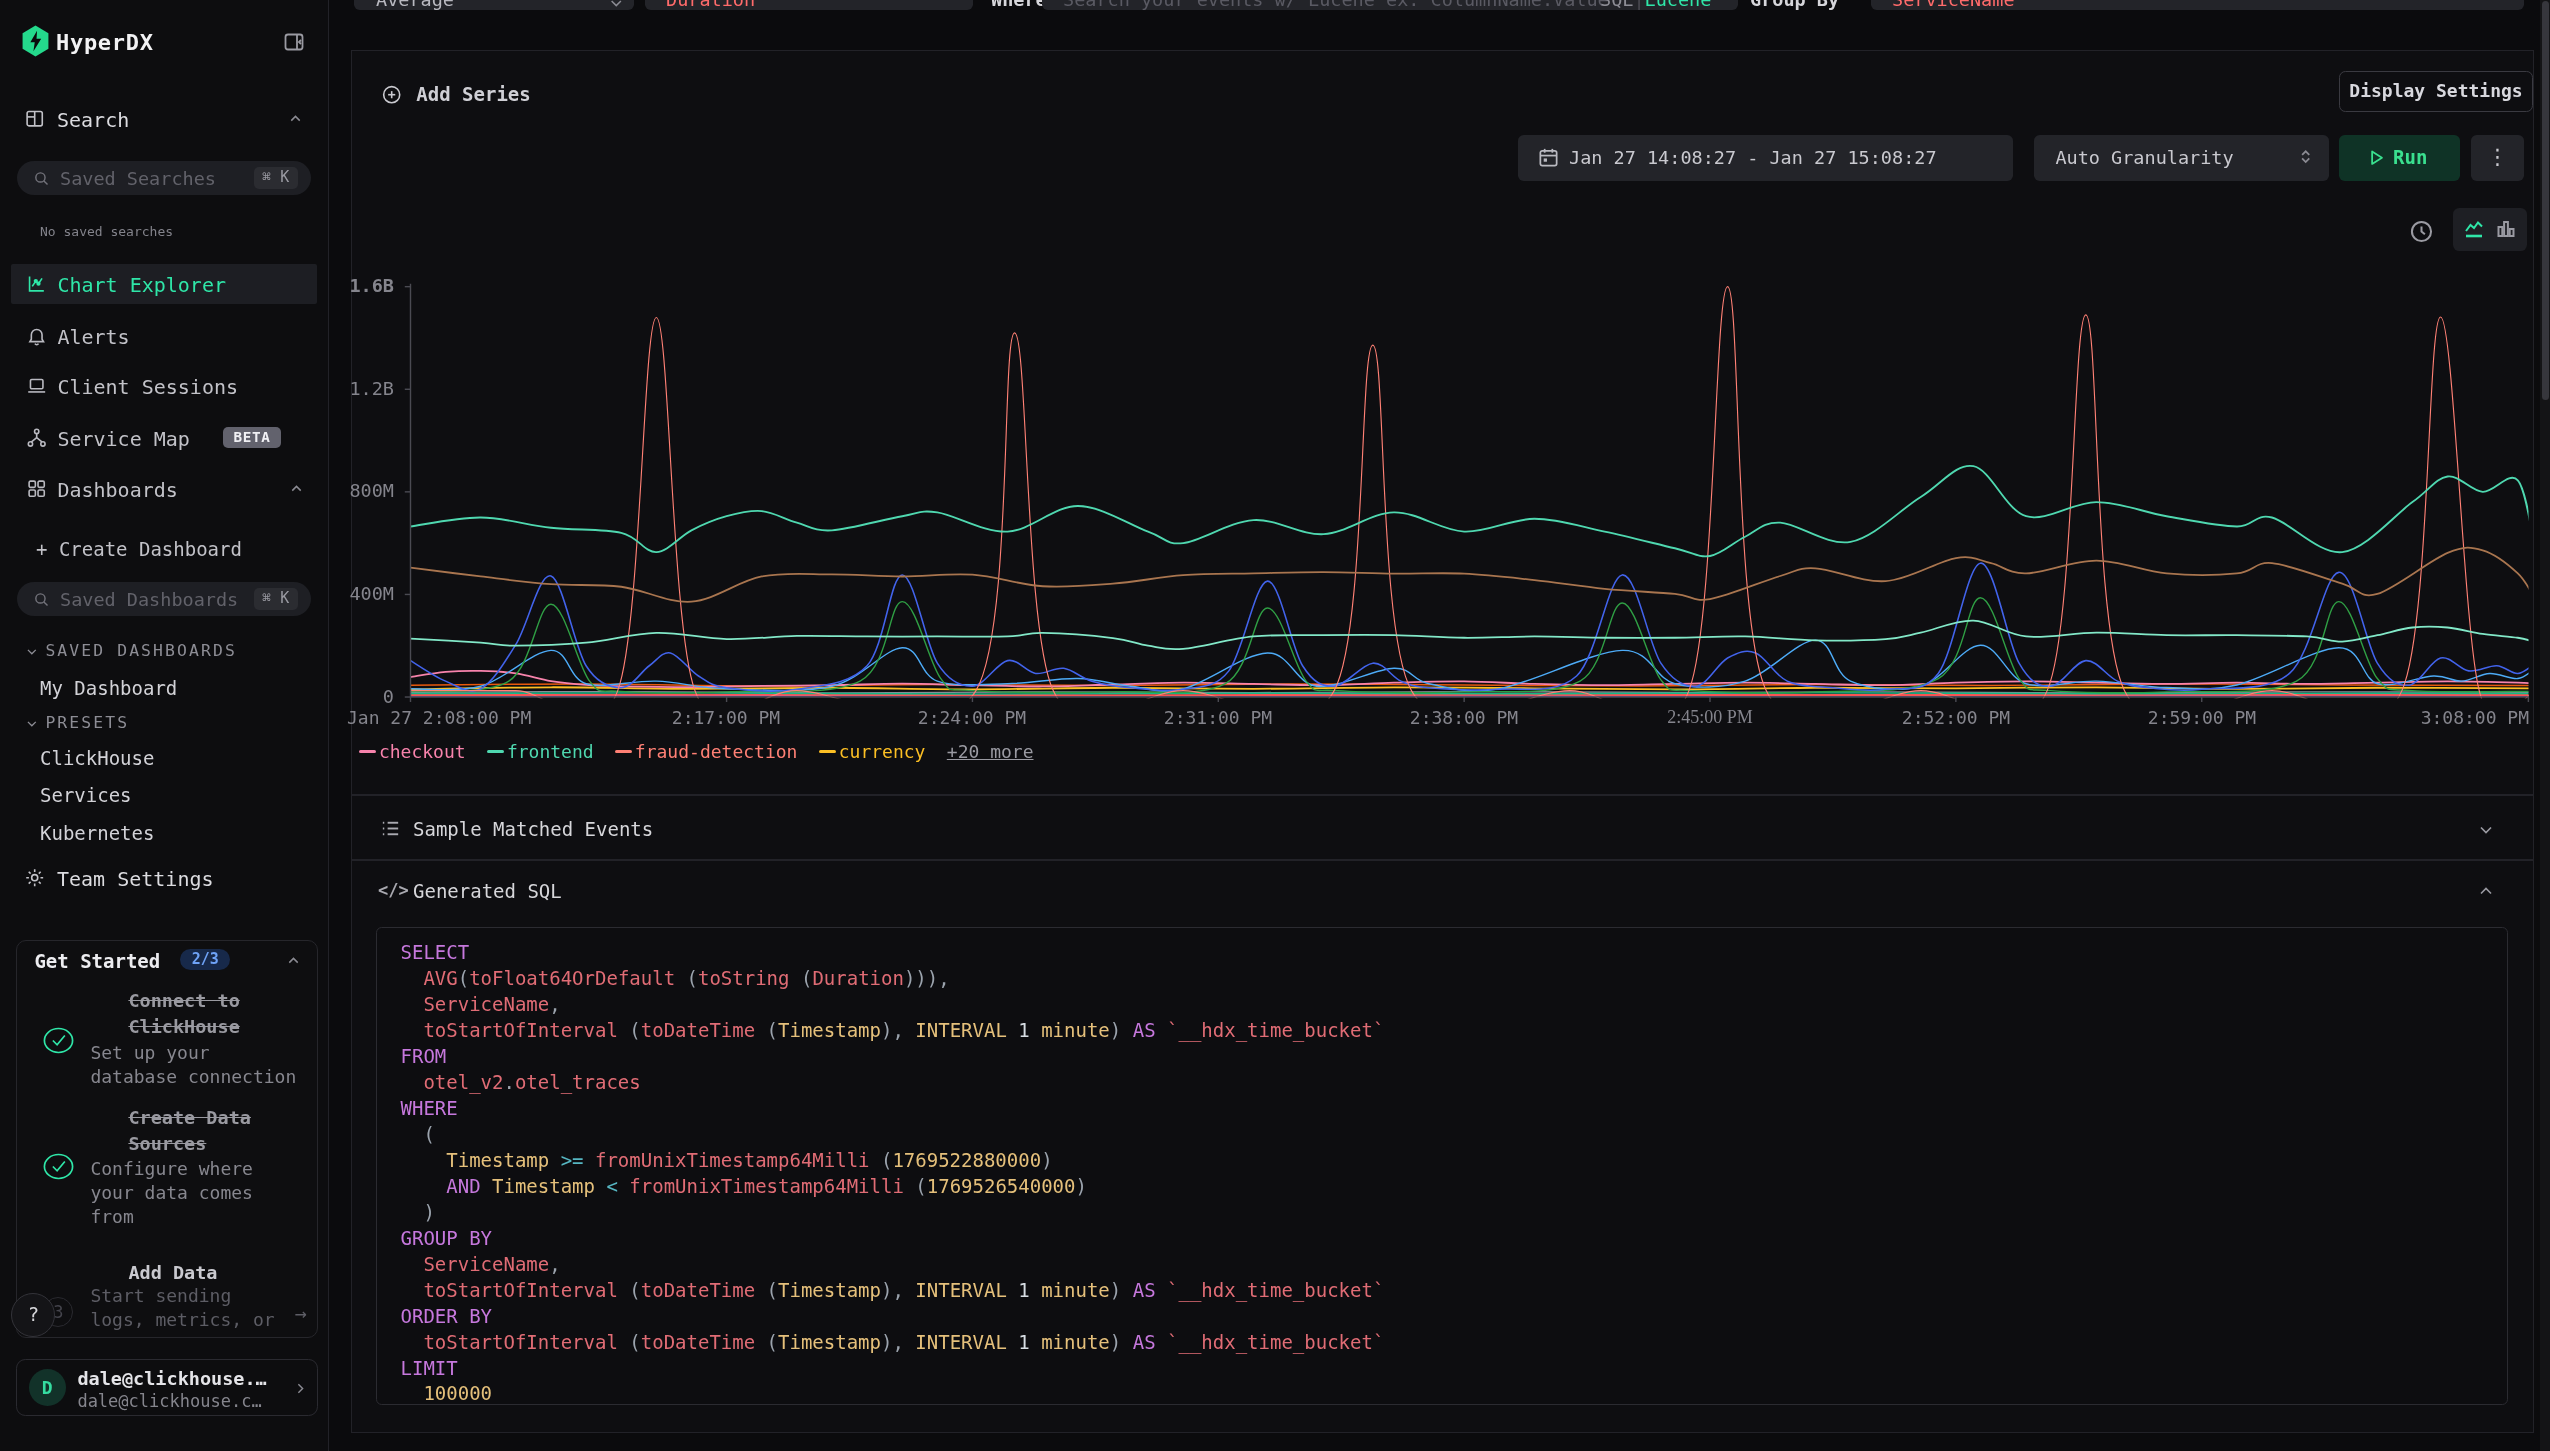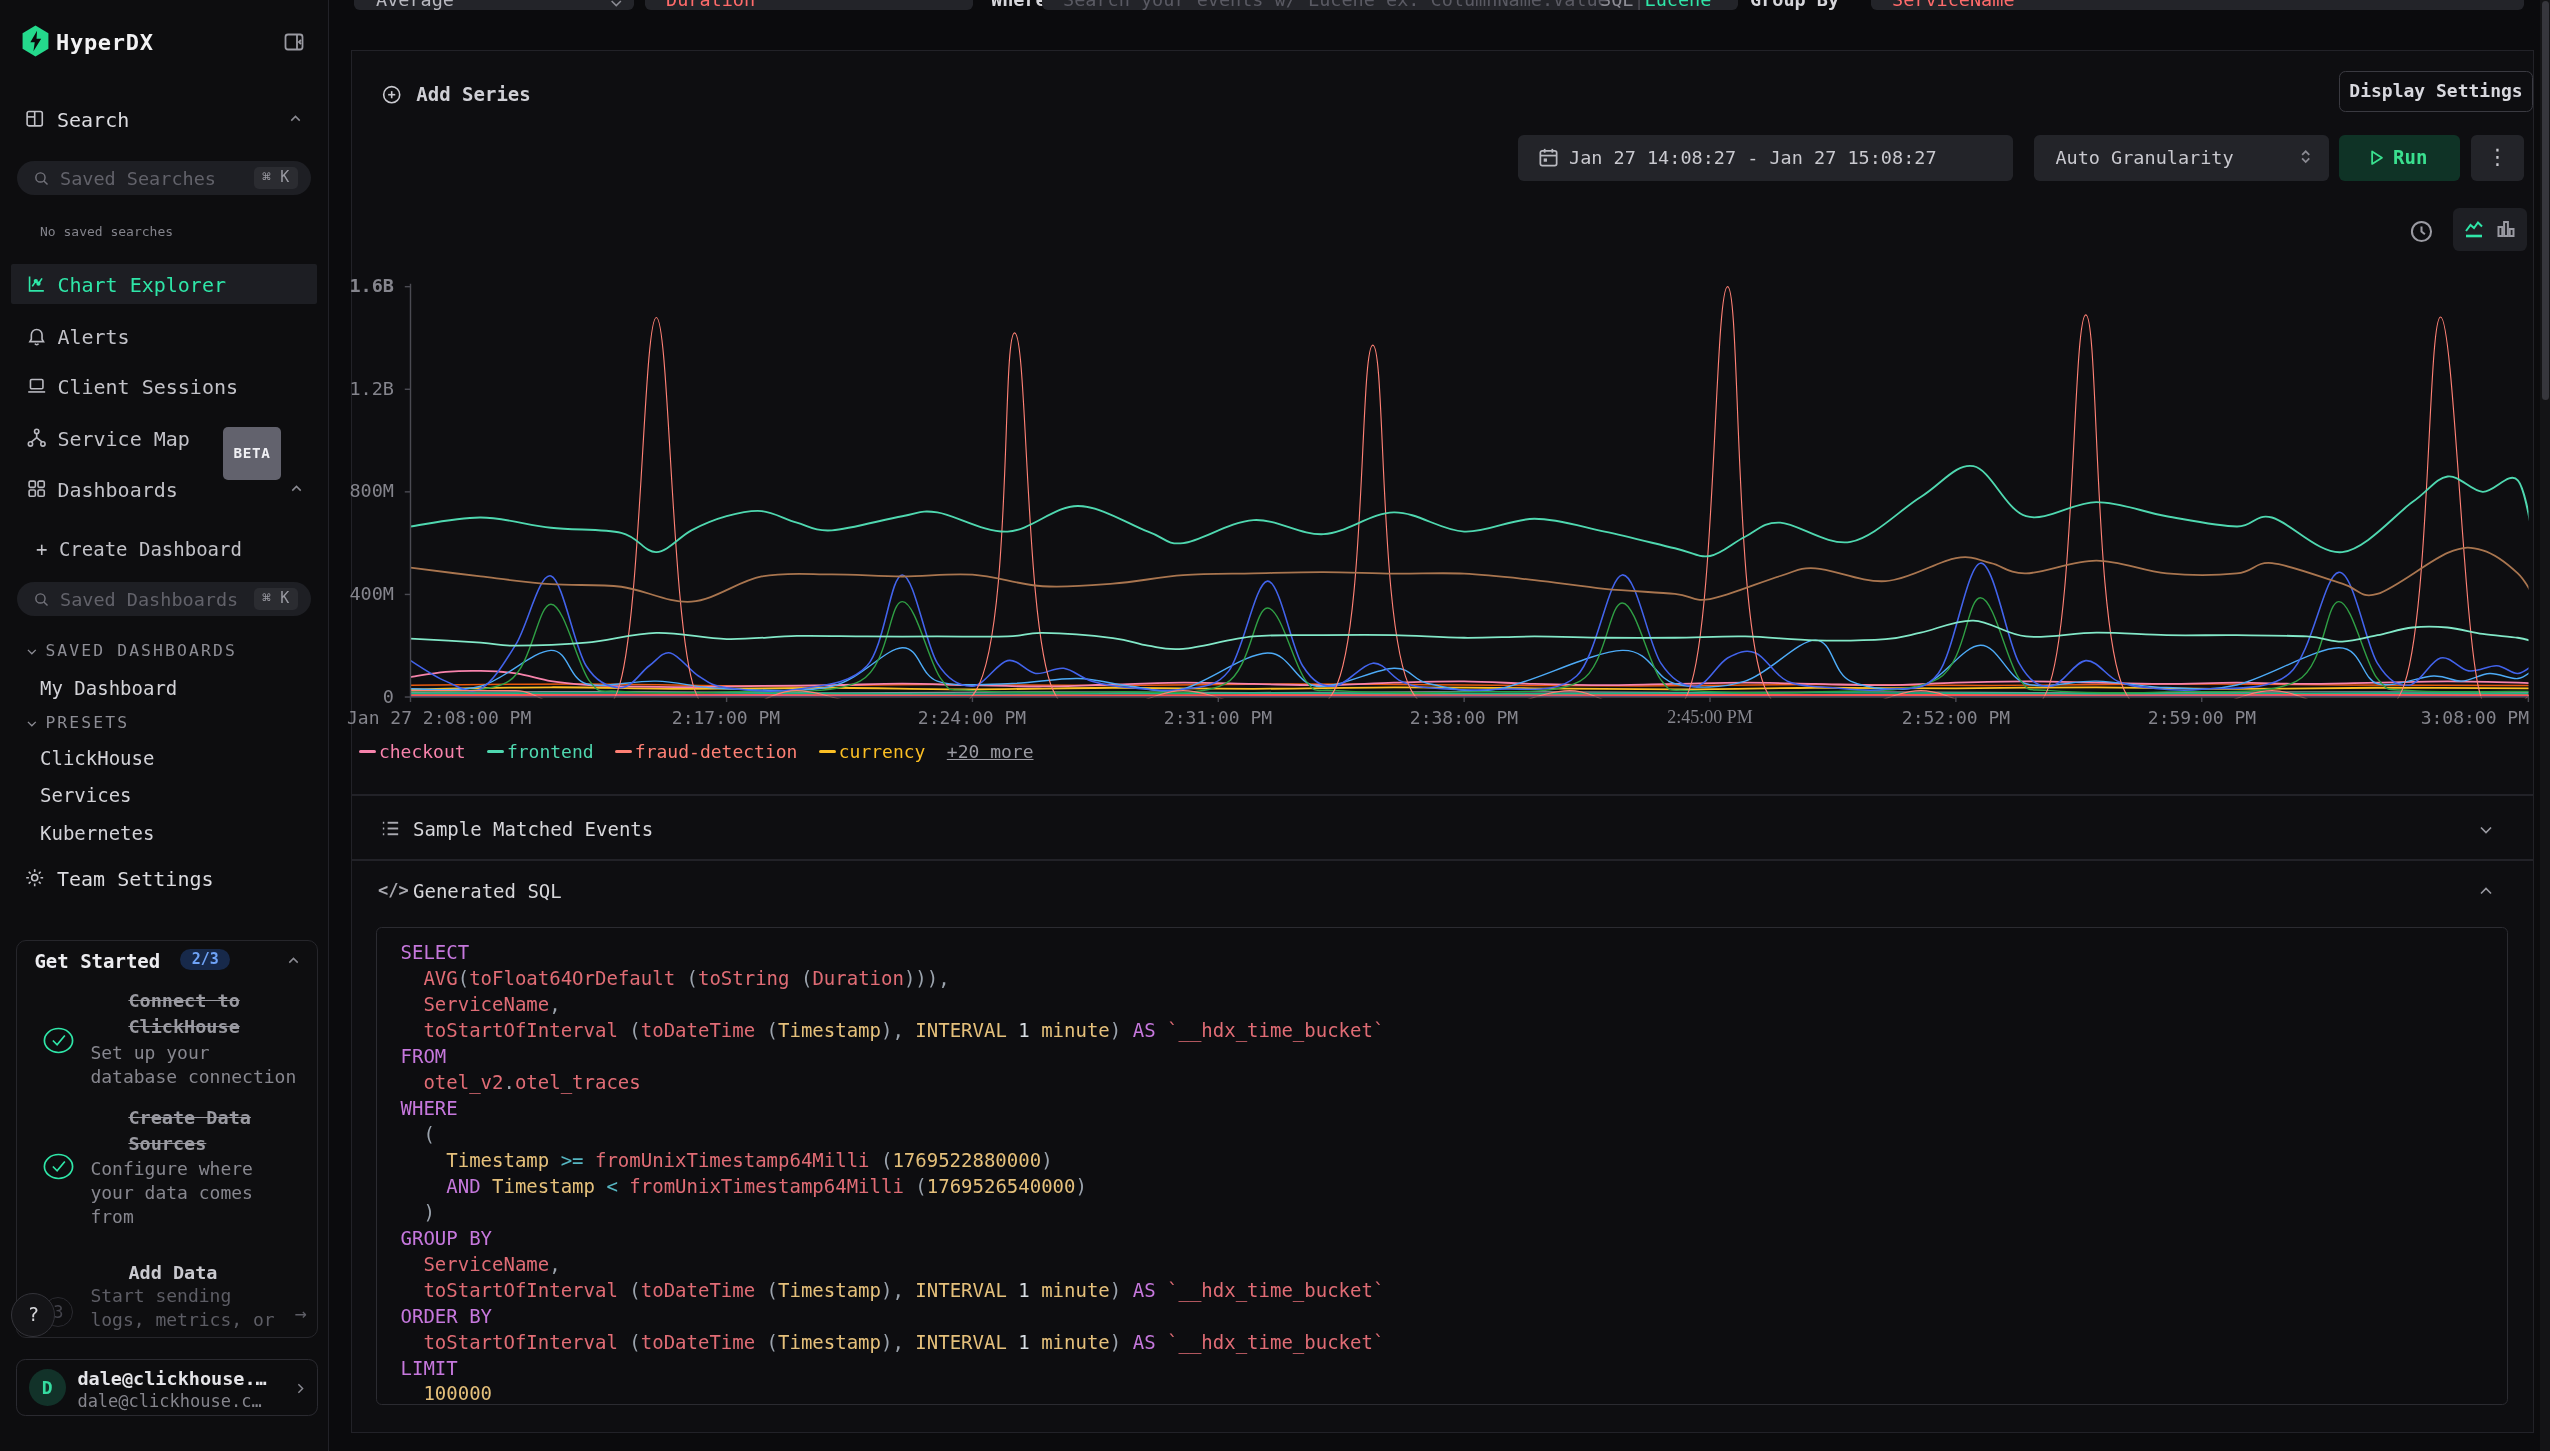--- a/index.html
+++ b/index.html
@@ -25,7 +25,7 @@
   .nav-item .lb{position:absolute;left:46px;top:9.3px;font-size:20px;color:#c2c2c8;white-space:nowrap;}
   .nav-item.active{background:#1d1e23;}
   .nav-item.active .ic,.nav-item.active .lb{color:#2fe6a8;}
-  .nav-item .badge{position:absolute;left:212px;top:9.3px;height:20.7px;padding:16px 10px;background:#62626d;border-radius:5px;font-size:14.3px;font-weight:bold;line-height:20.7px;color:#f0f0f4;letter-spacing:0.7px;}
+  .nav-item .badge{position:absolute;left:212px;top:9.3px;height:20.7px;padding:0 10px;background:#62626d;border-radius:5px;font-size:14.3px;font-weight:bold;line-height:20.7px;color:#f0f0f4;letter-spacing:0.7px;}
   .nav-item .ch{position:absolute;left:277px;top:11.4px;width:17px;height:17px;color:#8b8b93;}
   .sub-link{position:absolute;left:40px;font-size:19px;color:#d2d2d7;cursor:pointer;white-space:nowrap;}
   .grp-head{position:absolute;left:24px;height:21.4px;color:#8d8d95;cursor:pointer;white-space:nowrap;}

